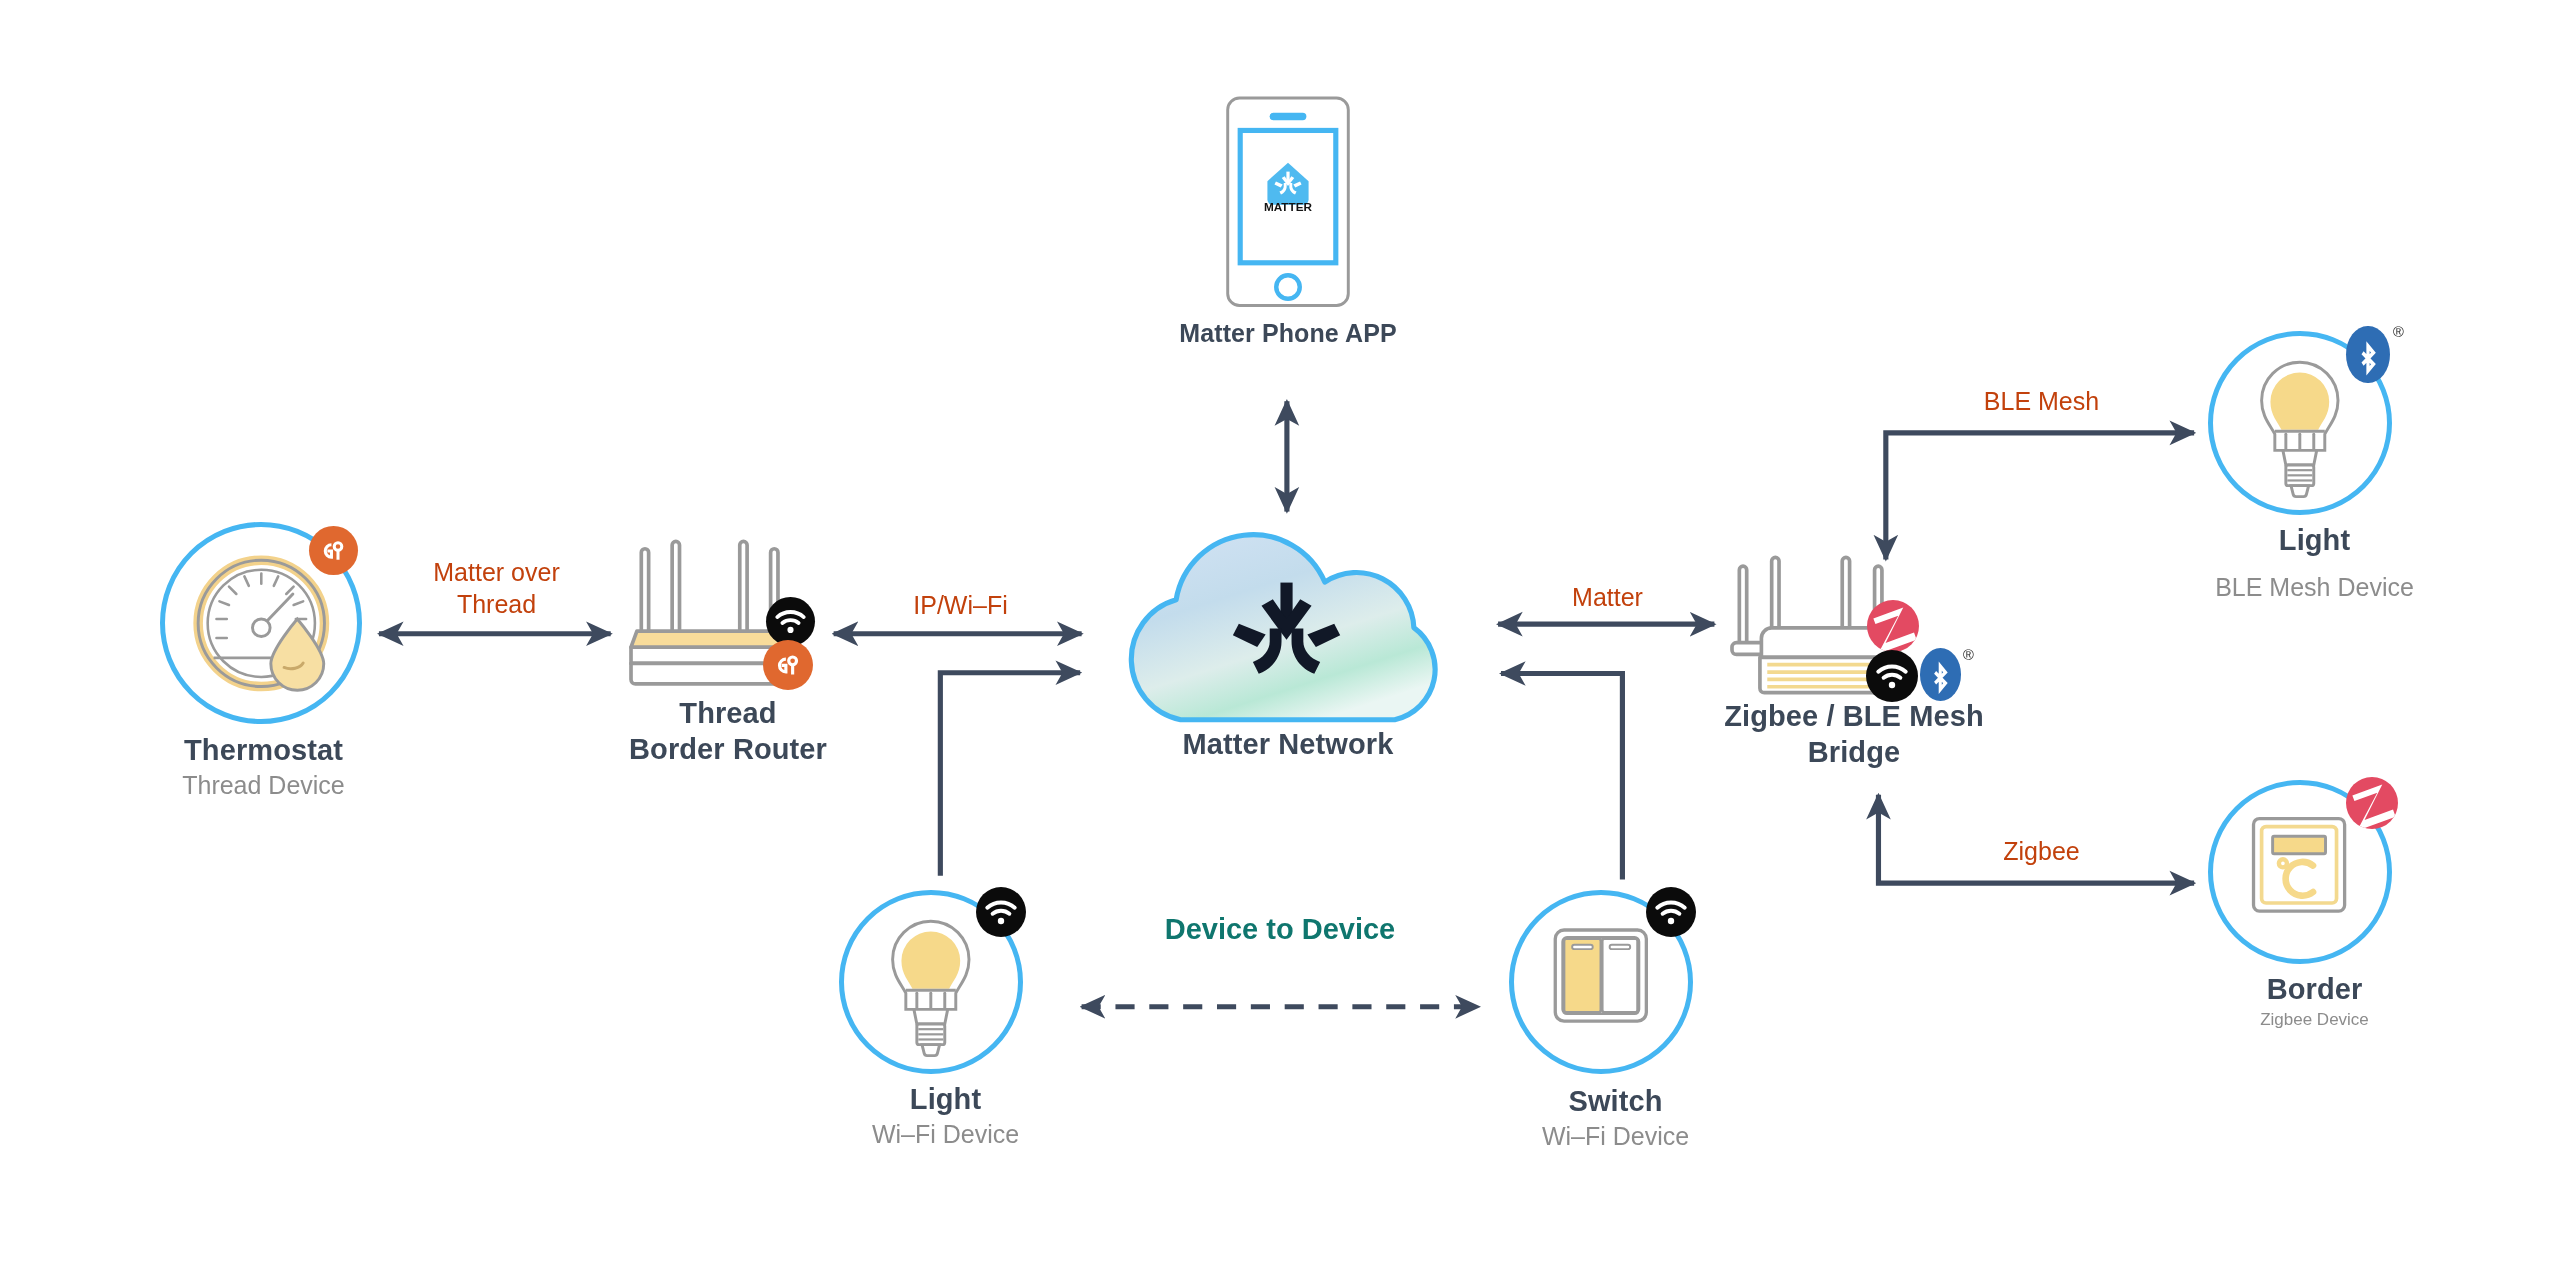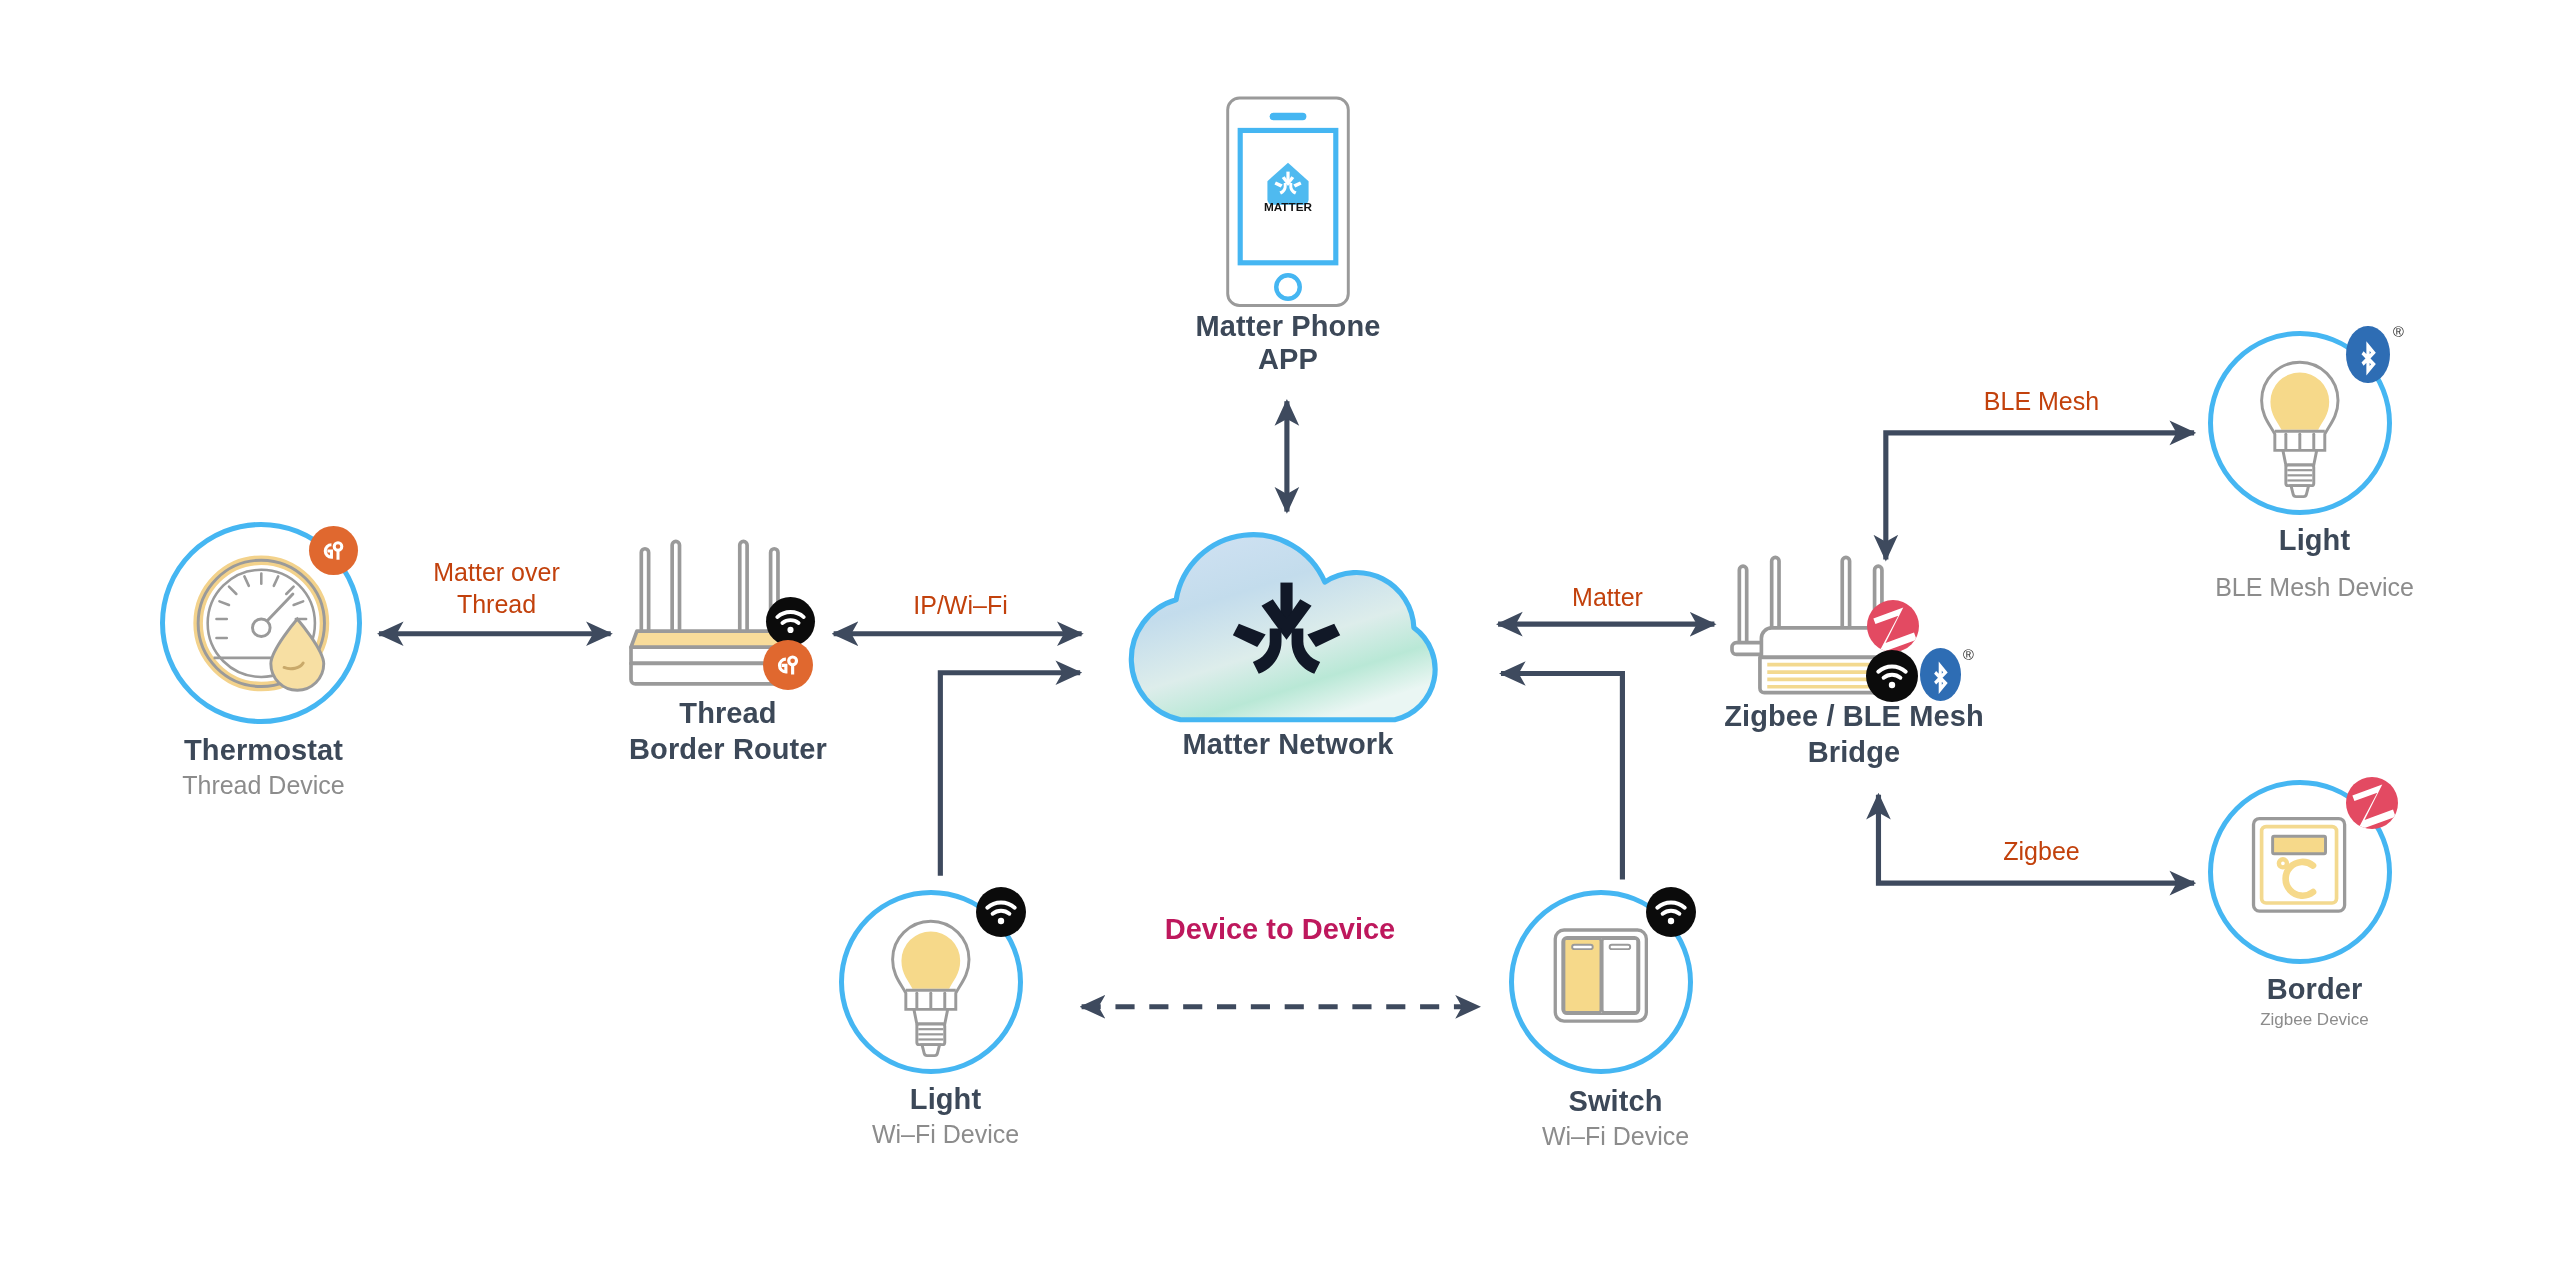--- a/index.html
+++ b/index.html
@@ -96,7 +96,7 @@
       </g>
     </svg>
     <div class="cap" style="top:218px;">
-      <div class="t1" style="font-size:29px;">Matter Phone APP</div>
+      <div class="t1" style="font-size:25px;margin-top:9px;">Matter Phone APP</div>
     </div>
   </div>
 

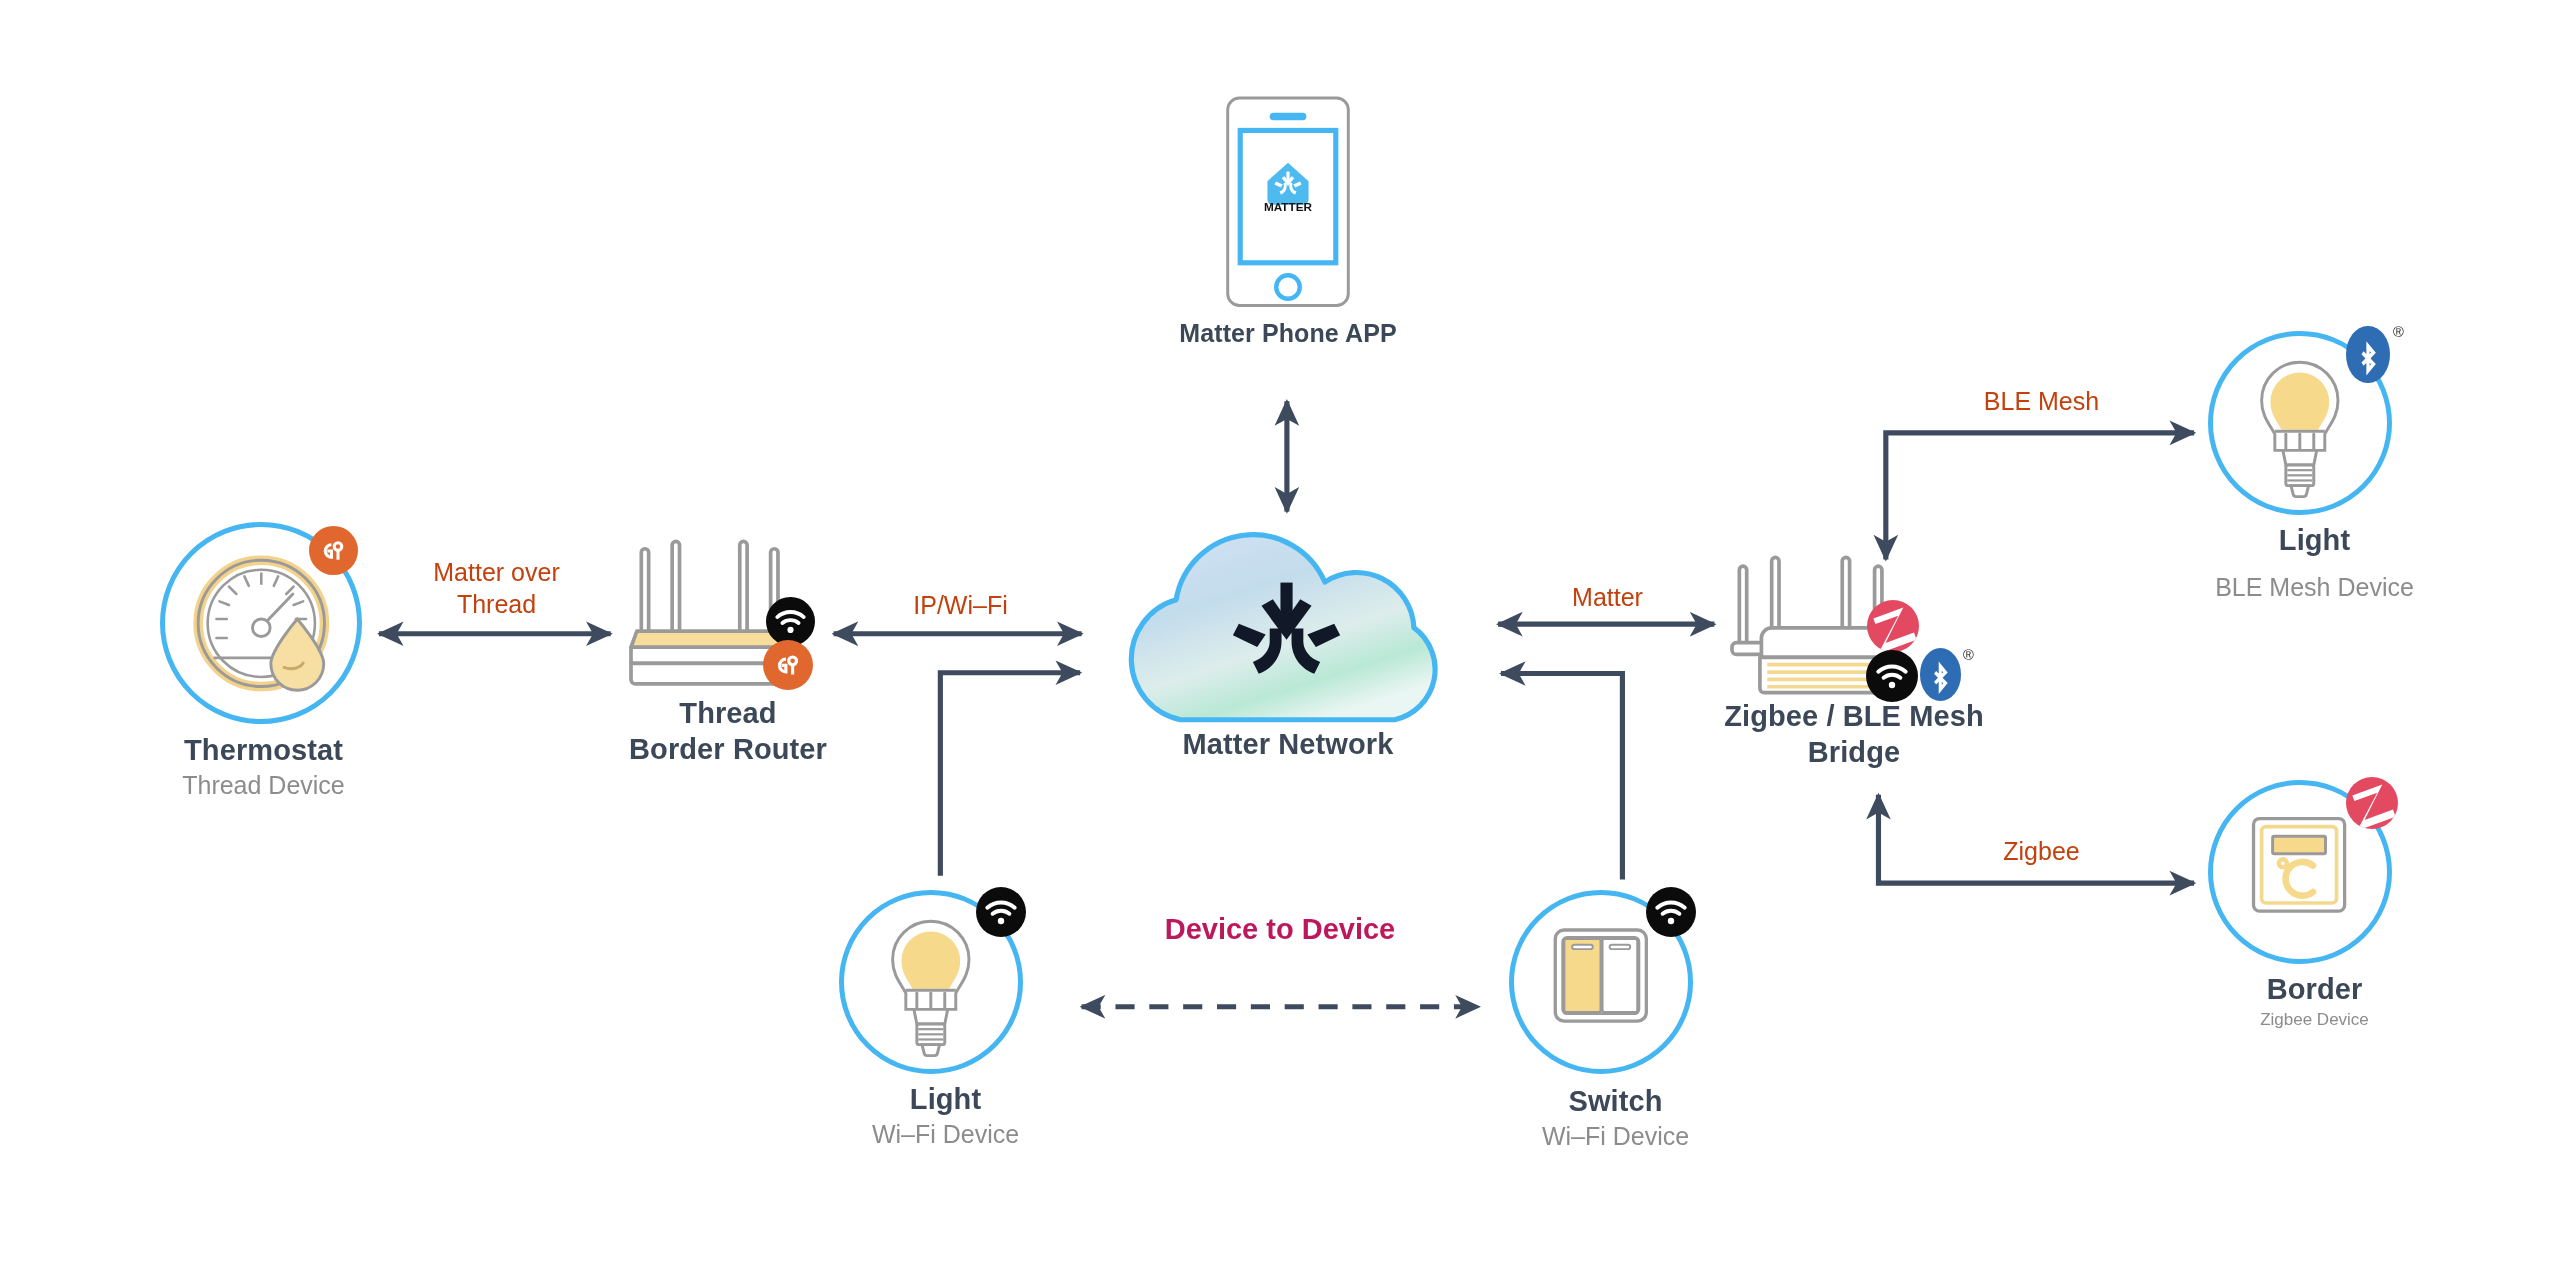--- a/index.html
+++ b/index.html
@@ -16,7 +16,7 @@
          align-items:center;justify-content:center;}
   svg{display:block;overflow:visible;}
   .edgelabel{position:absolute;color:#c2410c;text-align:center;white-space:pre-line;line-height:1.28;}
-  .d2d{position:absolute;color:#be185d;font-weight:bold;text-align:center;line-height:1.22;}
+  .d2d{position:absolute;color:#0f766e;font-weight:bold;text-align:center;line-height:1.22;}
 </style>
 </head>
 <body>

